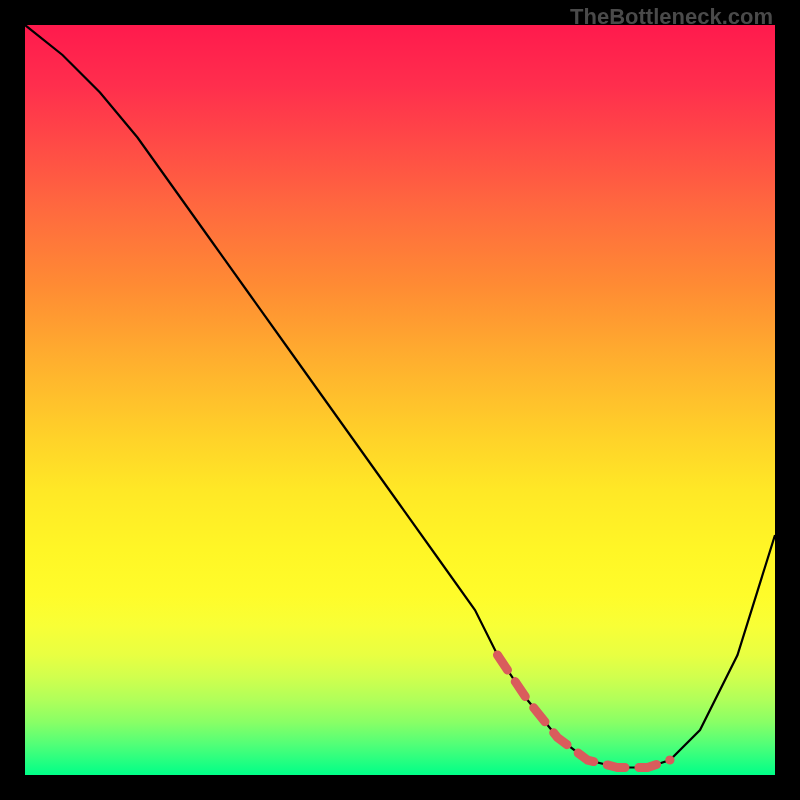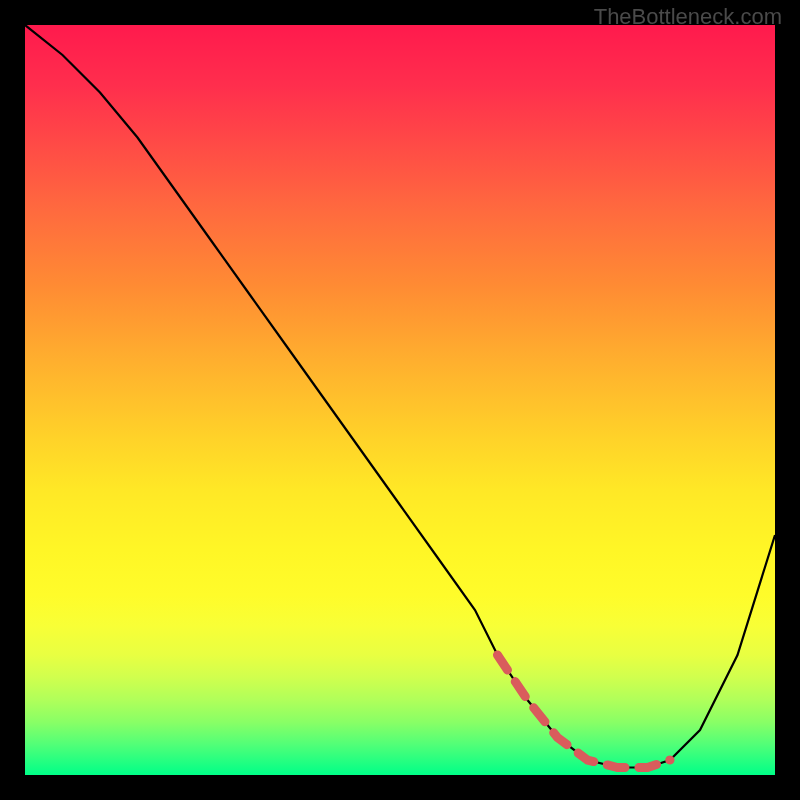--- a/index.html
+++ b/index.html
@@ -13,10 +13,10 @@
   .watermark {
     position: absolute;
     top: 4px;
-    right: 18px;
+    right: 27px;
     color: #4a4a4a;
     font-size: 22px;
-    font-weight: 400;
+    font-weight: 700;
     z-index: 10;
   }
   .plot-area {

